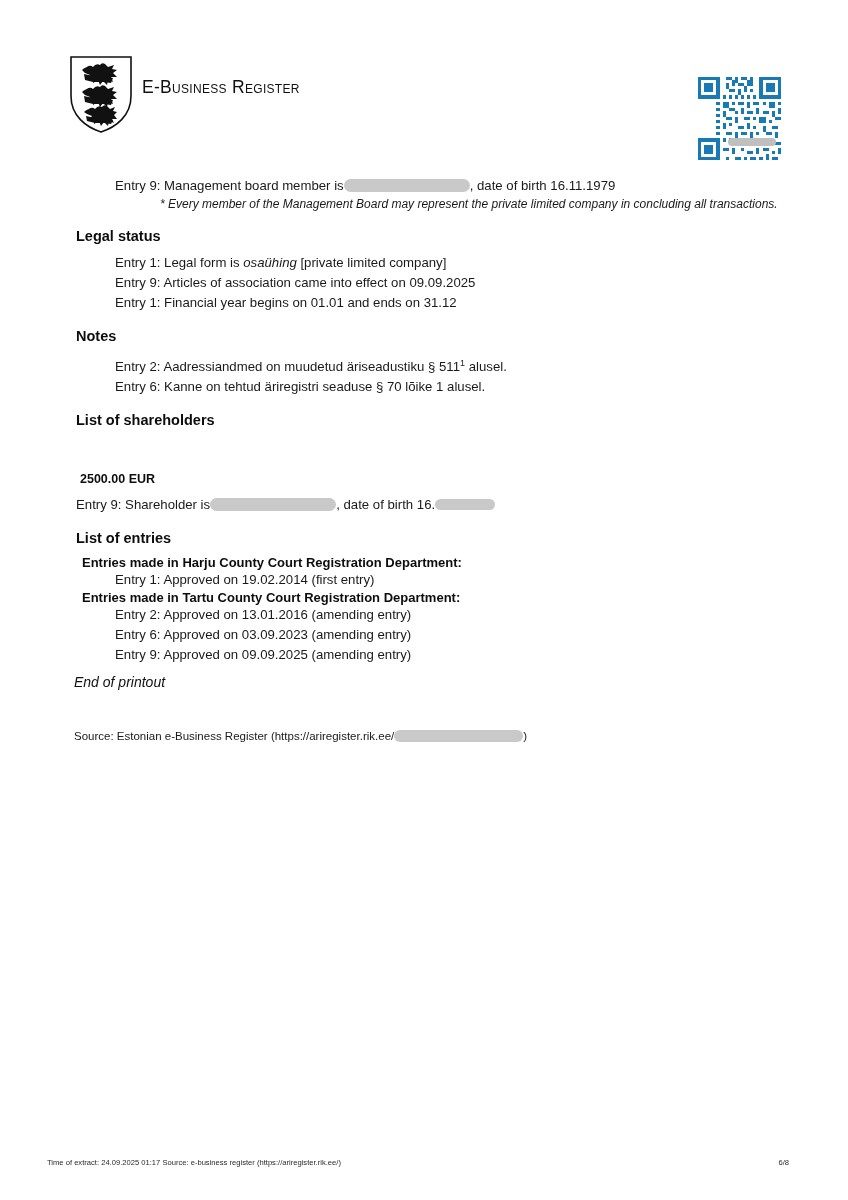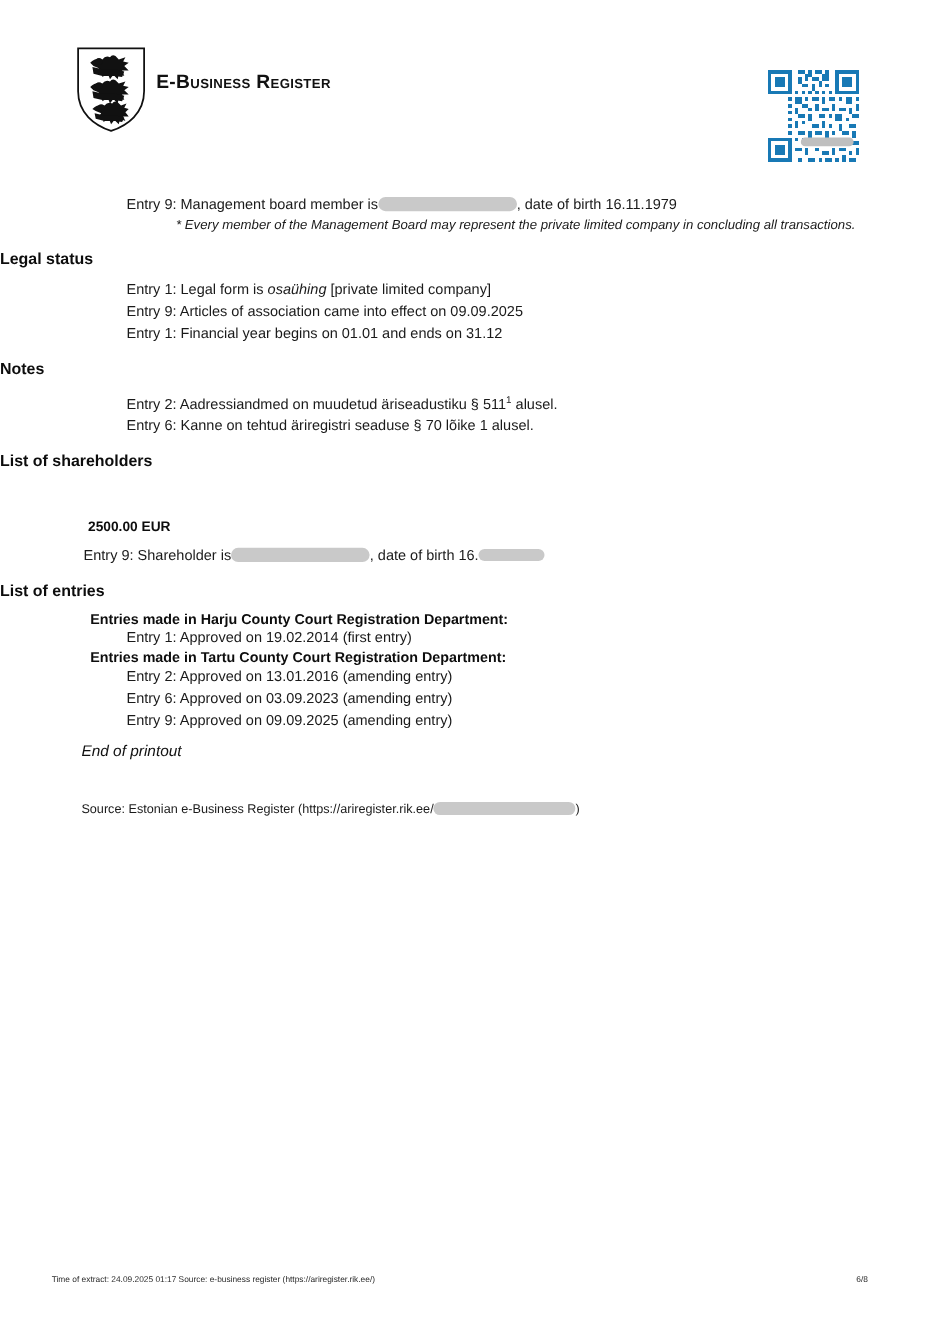--- a/index.html
+++ b/index.html
@@ -19,11 +19,10 @@
   
   .header {
     position: absolute;
-    top: 31px;
+    top: 44px;
     left: 0;
     width: 848px;
     height: 100px;
-    font-weight: bold;
   }
   .coat-of-arms {
     position: absolute;

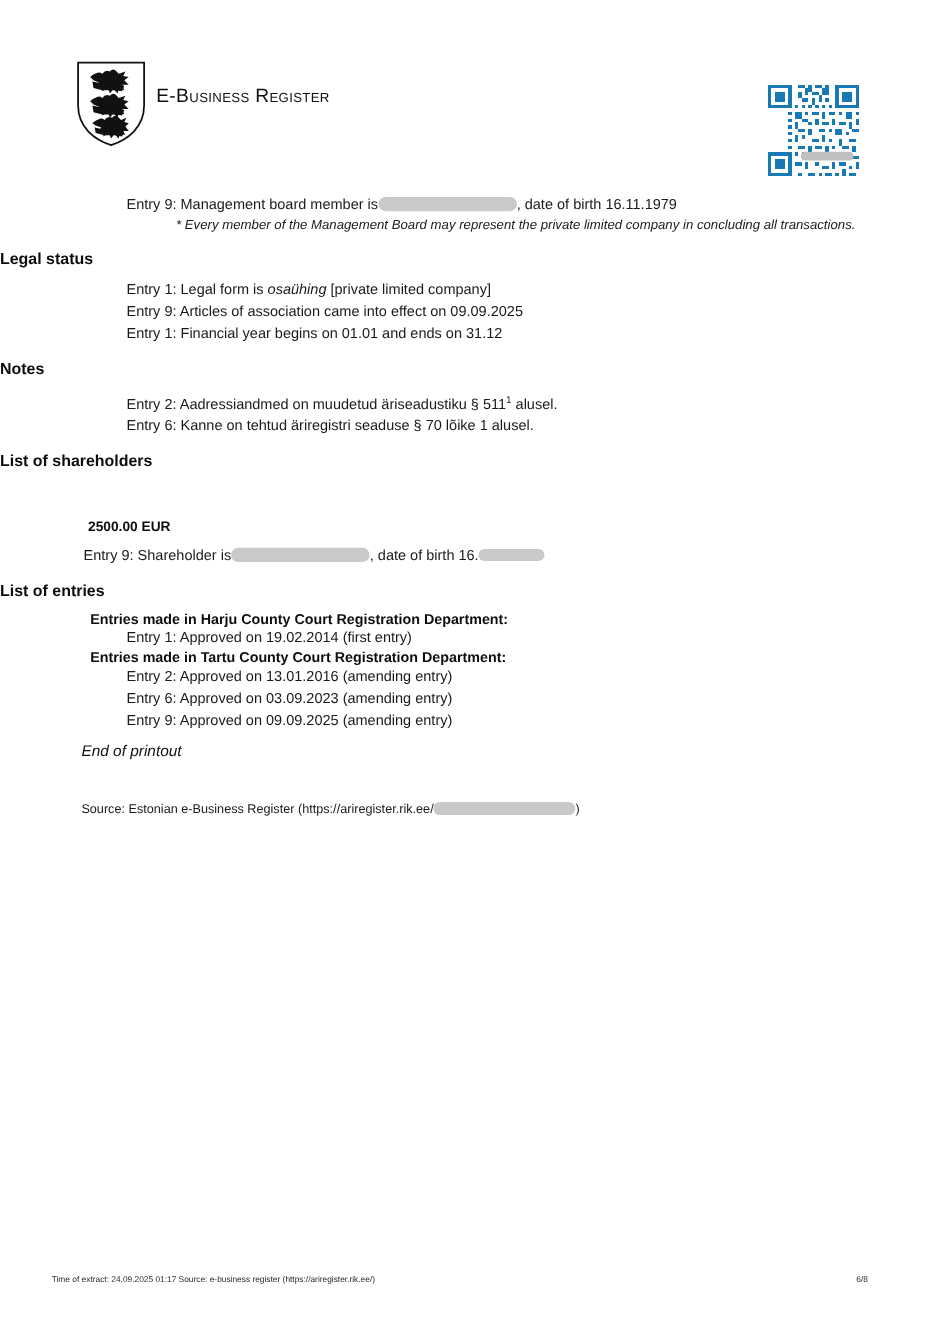--- a/index.html
+++ b/index.html
@@ -71,6 +71,7 @@
     font-weight: bold;
     color: #0d0d0d;
     margin: 0;
+    padding-left: 76px;
   }
   .sub-title {
     font-size: 13px;

